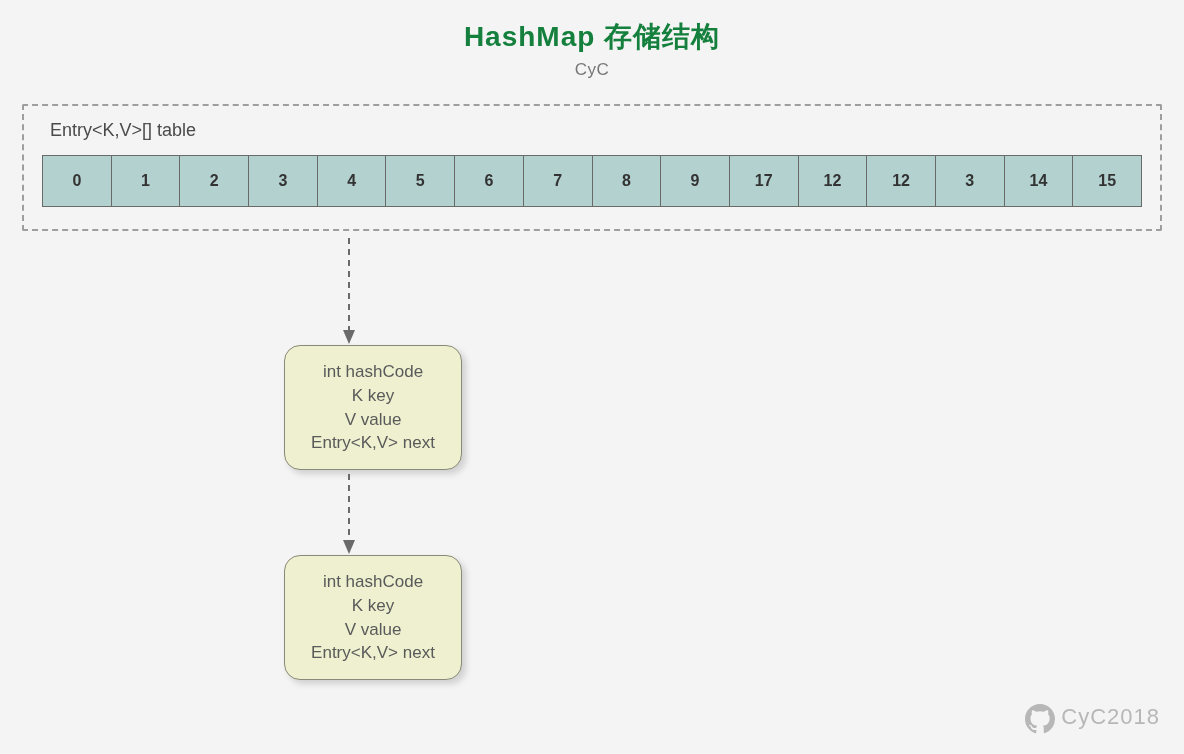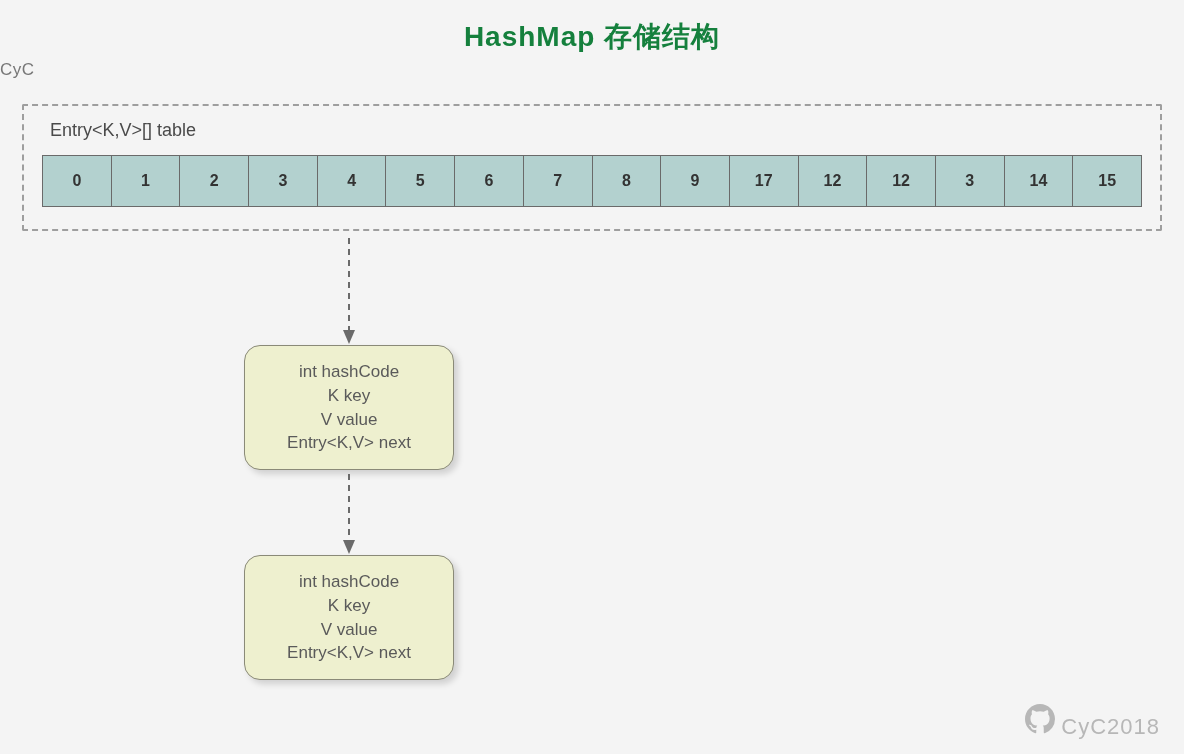--- a/index.html
+++ b/index.html
@@ -22,7 +22,7 @@
     letter-spacing: 1px;
   }
   .subtitle {
-    text-align: left;
+    text-align: center;
     font-size: 17px;
     color: #777;
     margin-top: 4px;

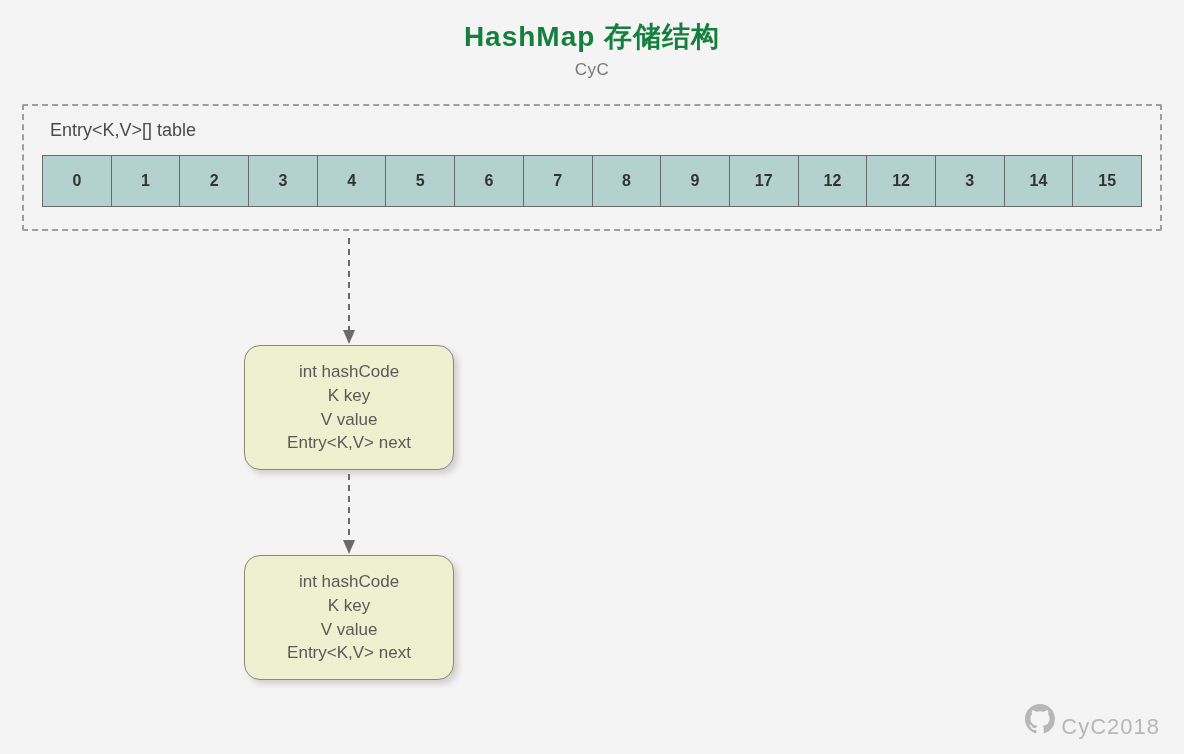--- a/index.html
+++ b/index.html
@@ -61,7 +61,7 @@
   .cell + .cell { border-left: none; }
   .node {
     position: absolute;
-    width: 210px;
+    width: 178px;
     background: #eef0cf;
     border: 1.5px solid #8a8a78;
     border-radius: 16px;
@@ -71,6 +71,7 @@
     color: #5a5a5a;
     font-size: 17px;
     line-height: 1.4;
+    margin-left: 40px;
   }
   .node1 { left: 244px; top: 345px; }
   .node2 { left: 244px; top: 555px; }

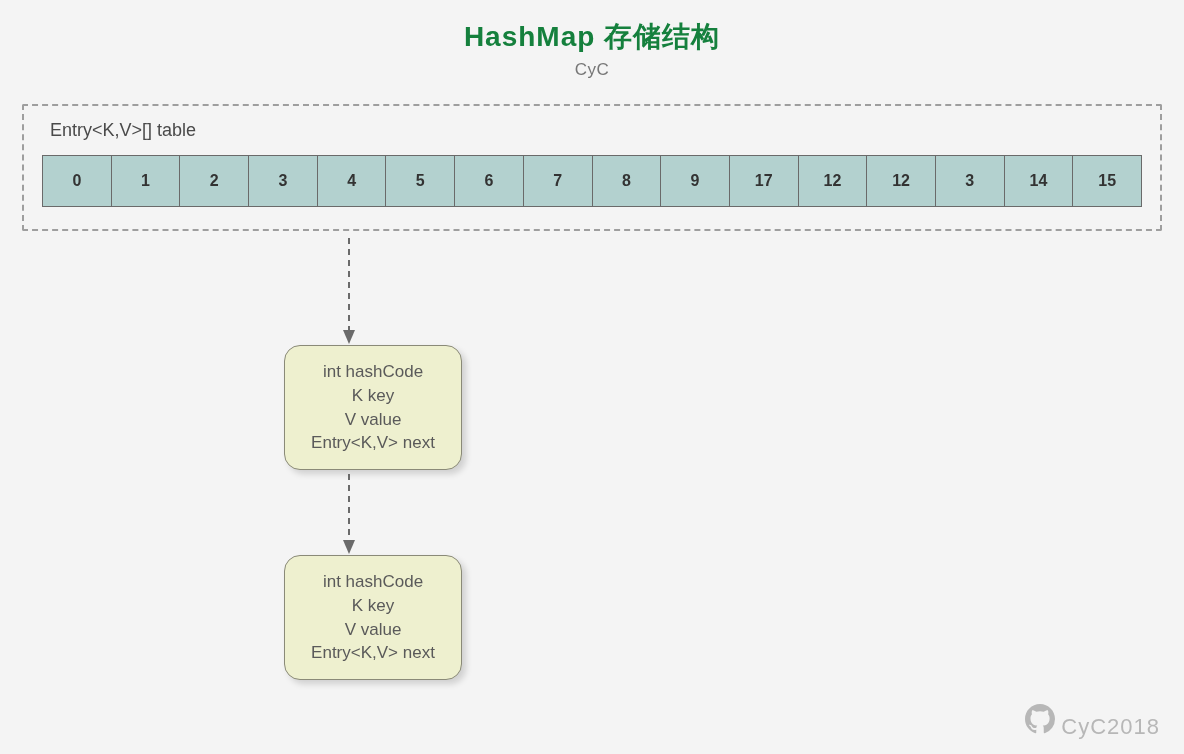--- a/index.html
+++ b/index.html
@@ -80,7 +80,7 @@
     right: 24px;
     bottom: 14px;
     display: flex;
-    align-items: flex-end;
+    align-items: flex-start;
     gap: 6px;
     color: #b7b7b7;
     font-size: 22px;

